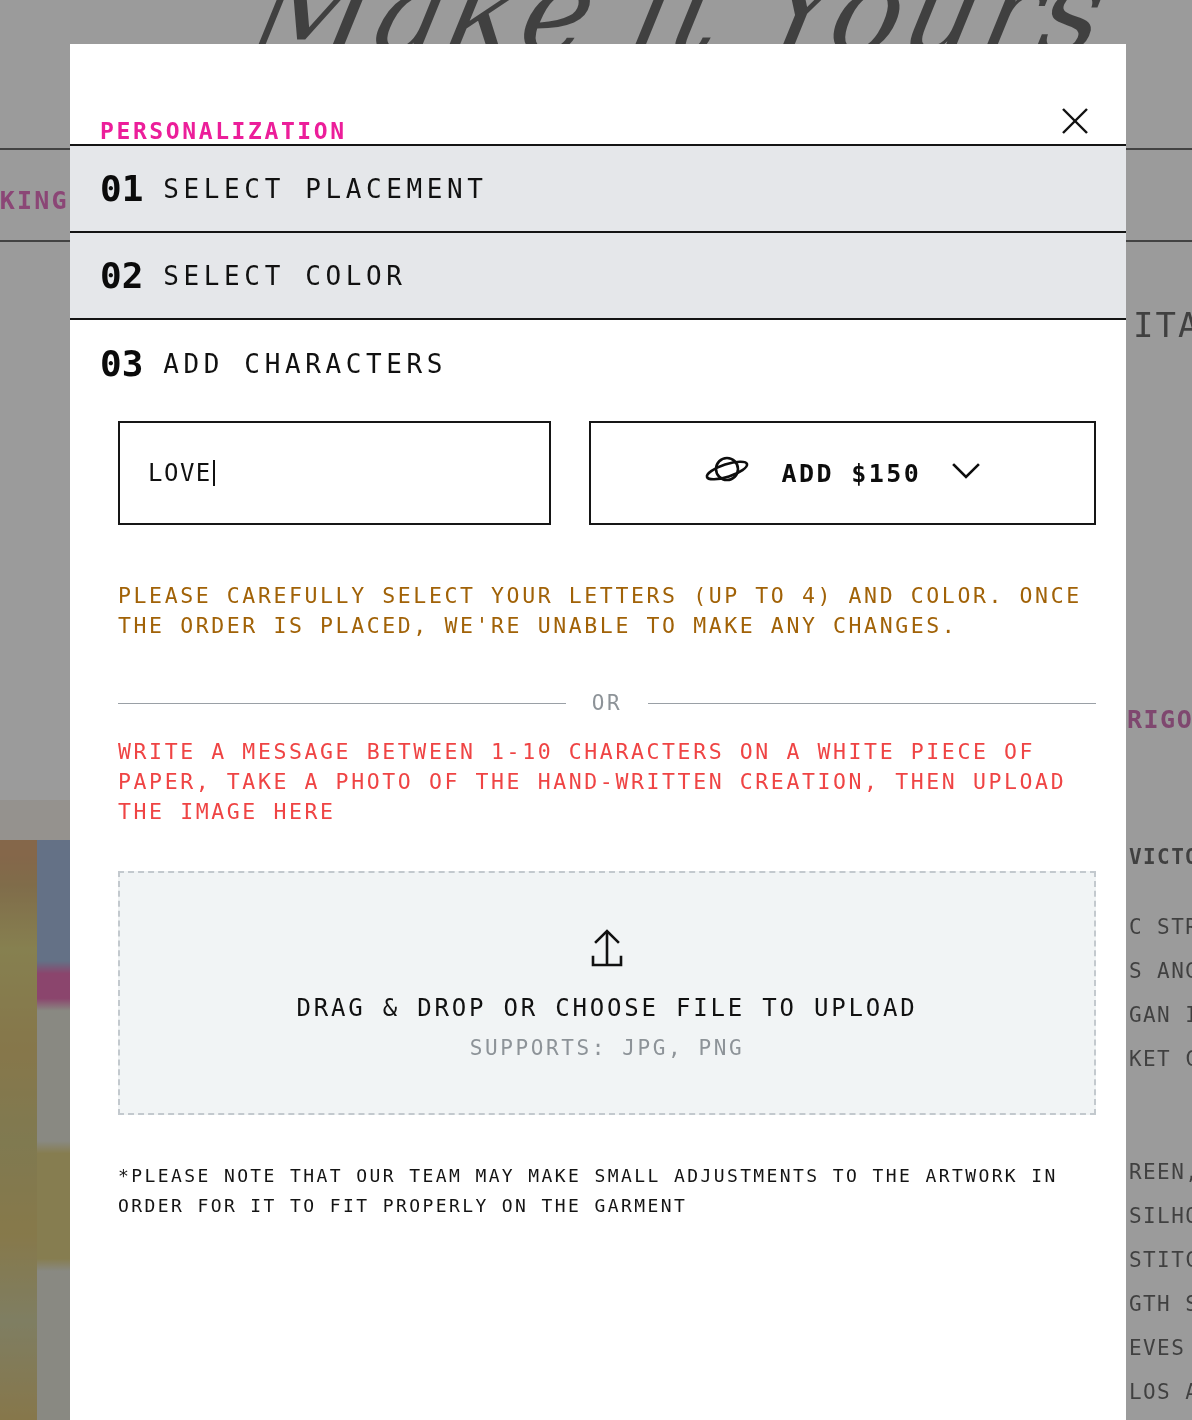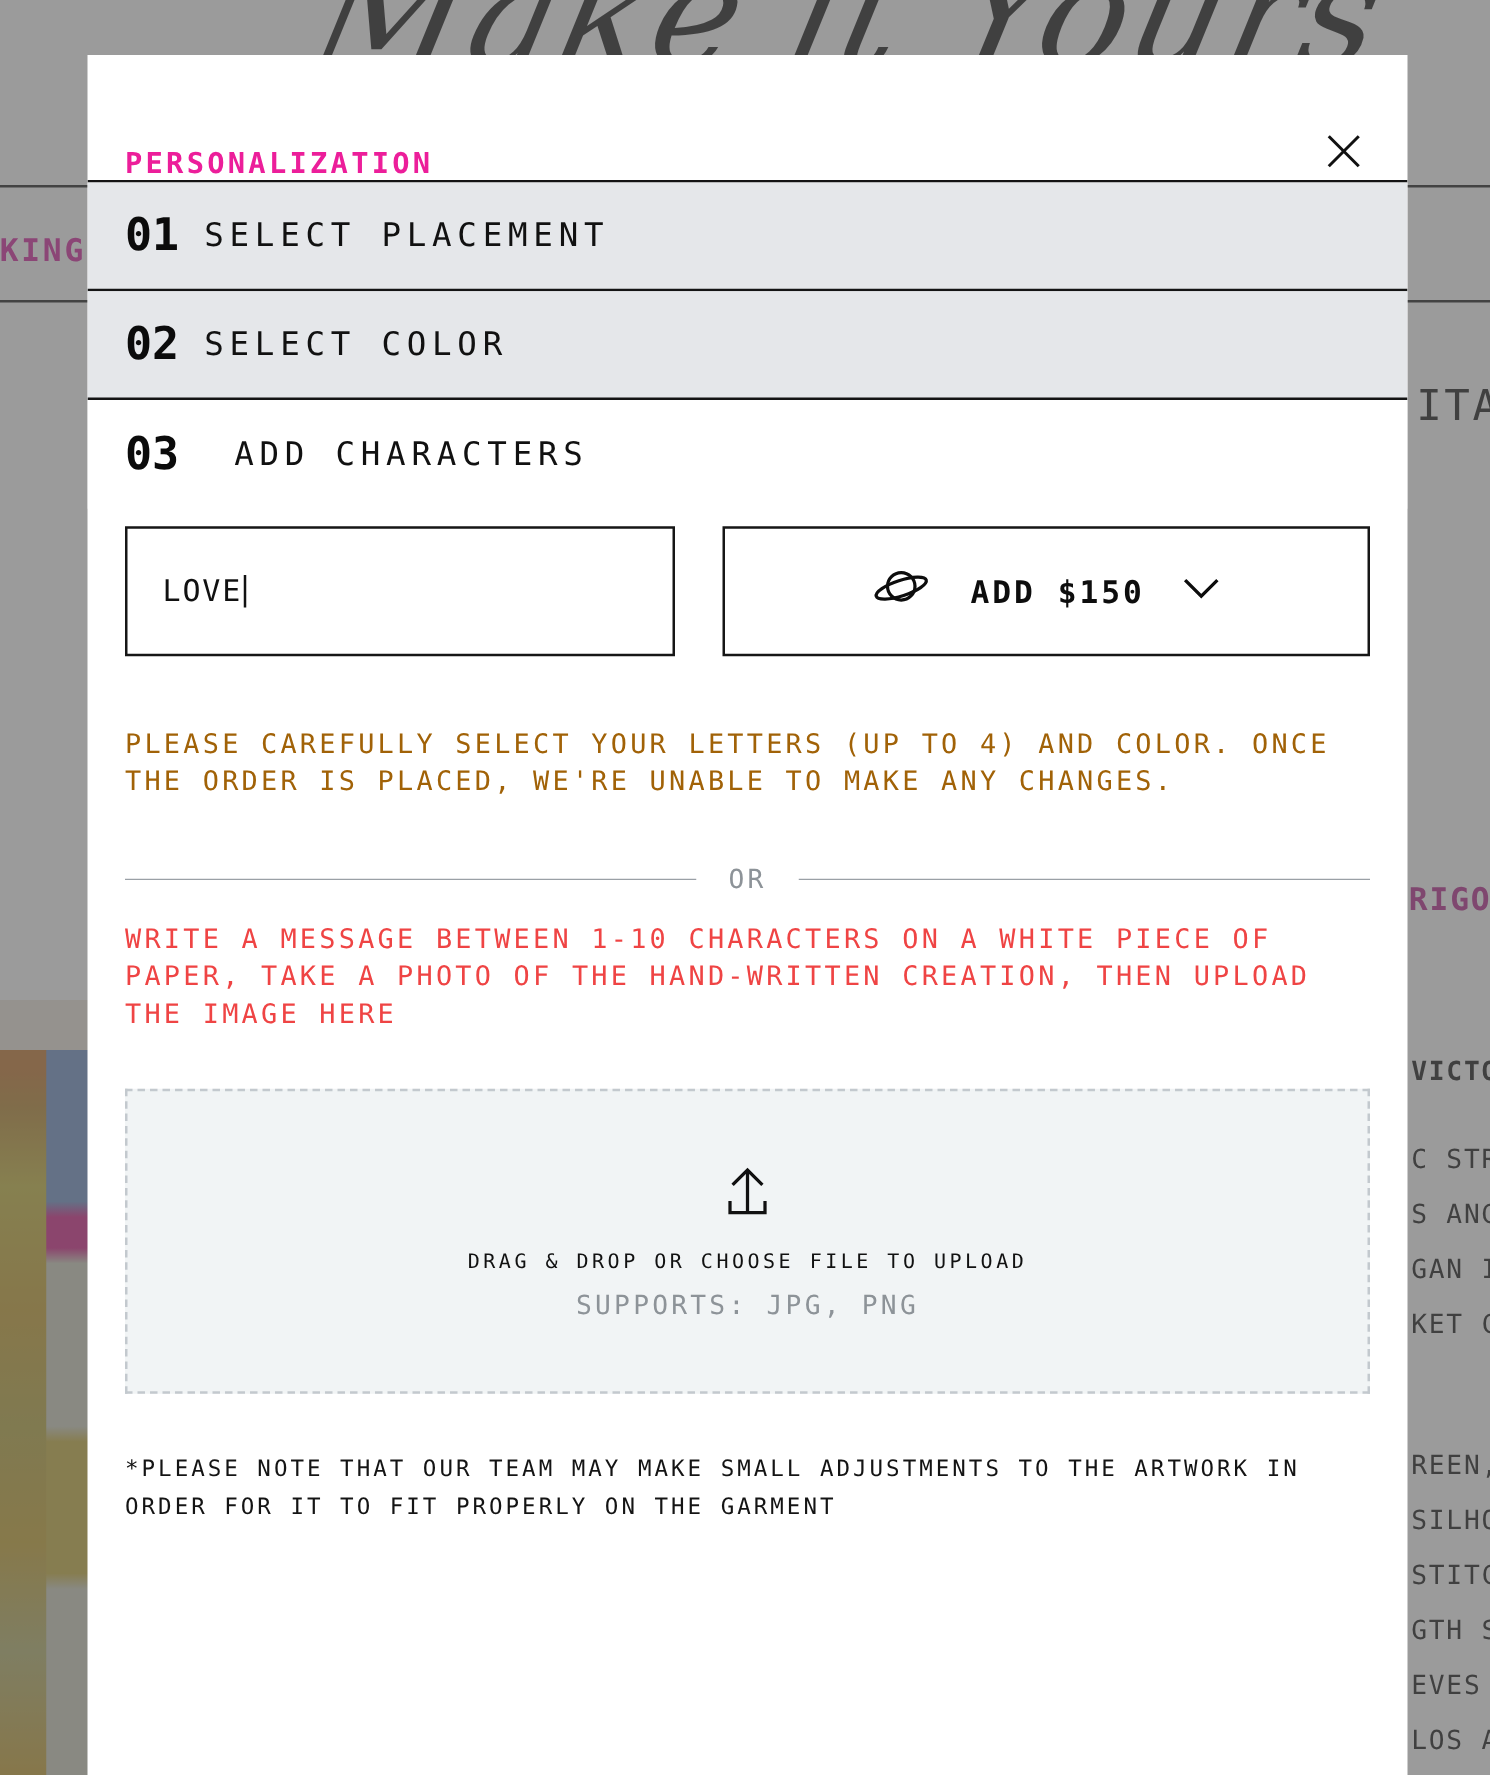--- a/index.html
+++ b/index.html
@@ -165,7 +165,7 @@
     border-bottom: 2px solid #141414;
     cursor: pointer;
   }
-  .step-row.open { background: #ffffff; border-bottom: none; cursor: default; gap: 24px; }
+  .step-row.open { background: #ffffff; border-bottom: none; cursor: default; }
 
   .step-num {
     font-size: 36px;

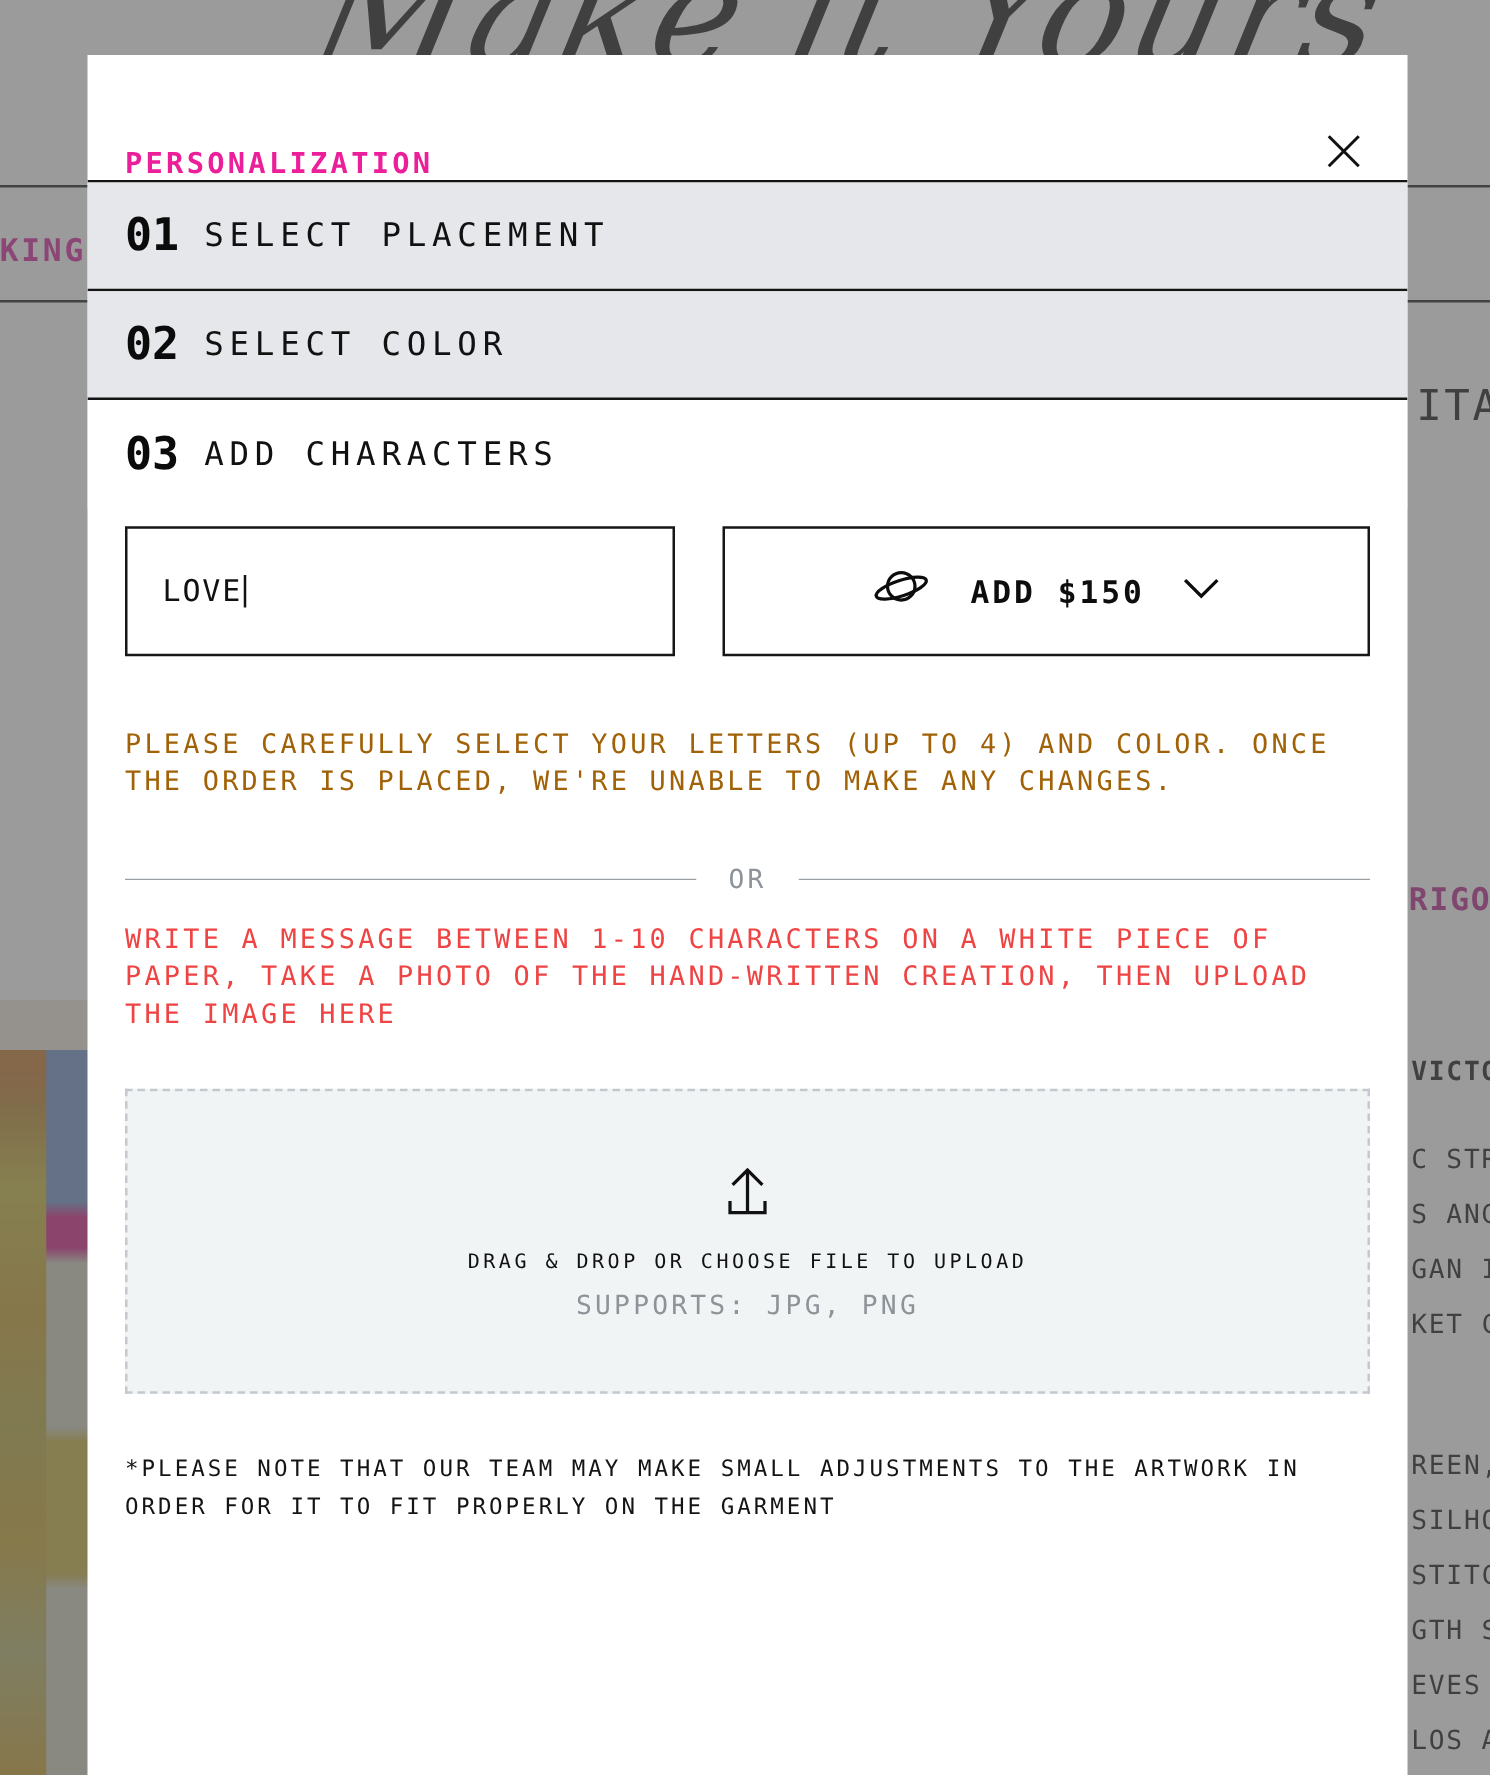--- a/index.html
+++ b/index.html
@@ -184,7 +184,7 @@
 
   
   .panel {
-    padding: 0 30px 0 30px;
+    padding: 0 30px 0 48px;
   }
 
   .field-row {

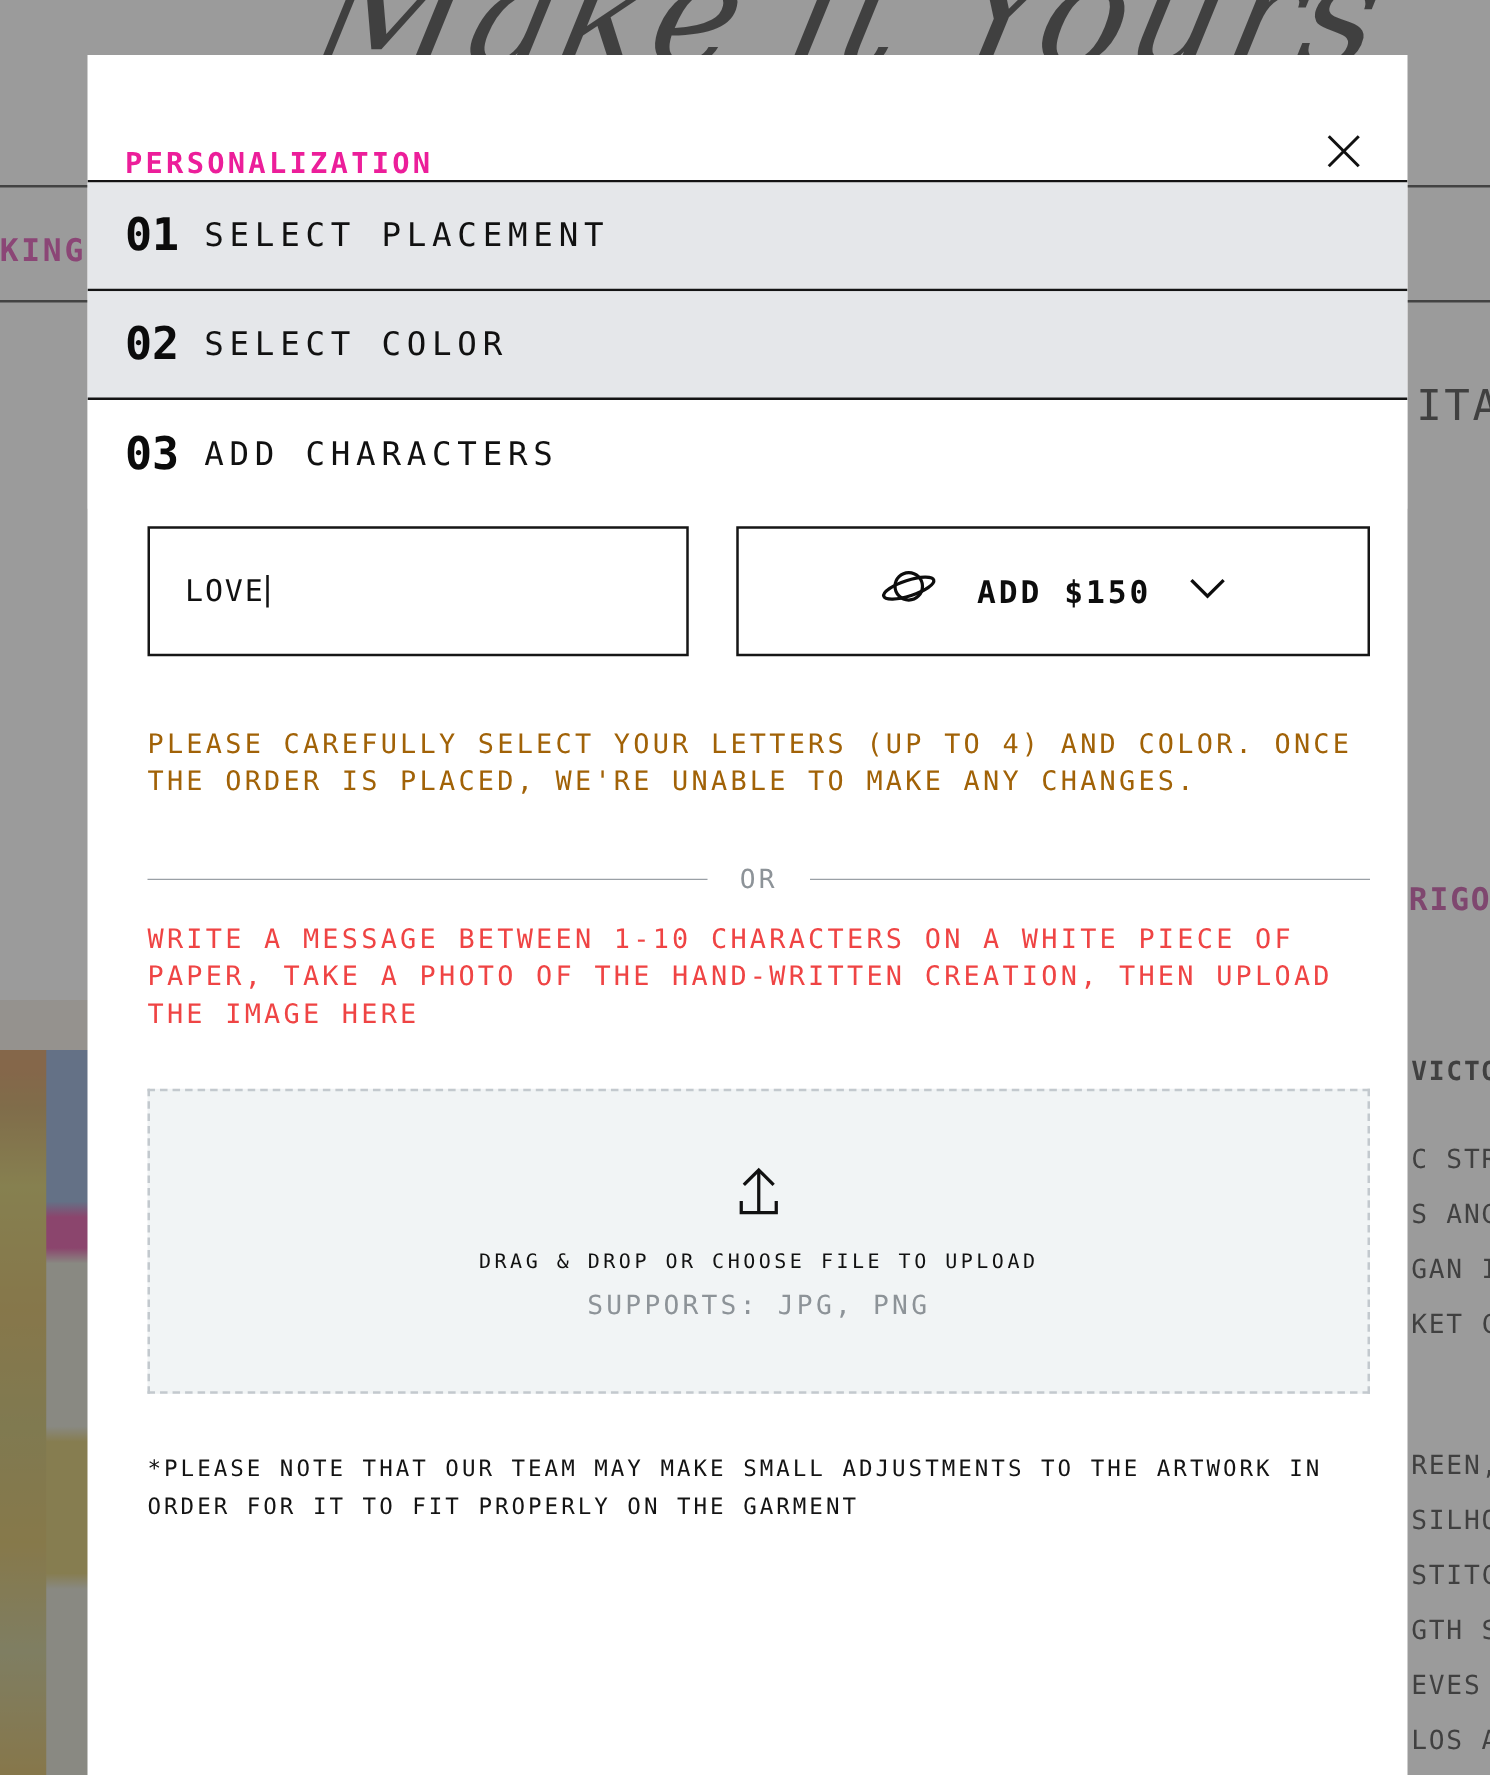--- a/index.html
+++ b/index.html
@@ -284,7 +284,7 @@
   }
   .dz-icon { margin-bottom: 16px; }
   .dz-main {
-    font-size: 16px;
+    font-size: 24px;
     letter-spacing: 2.8px;
     color: #111111;
   }

